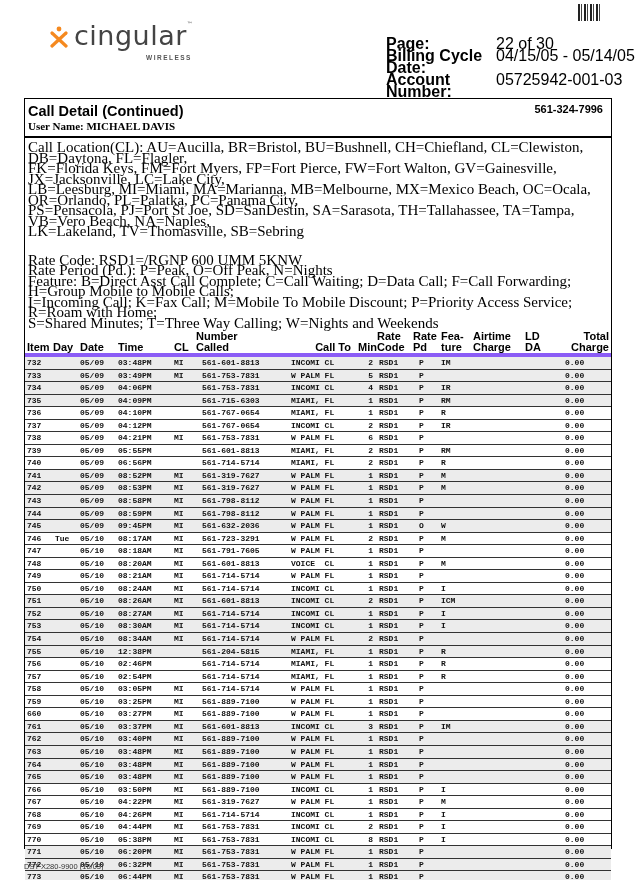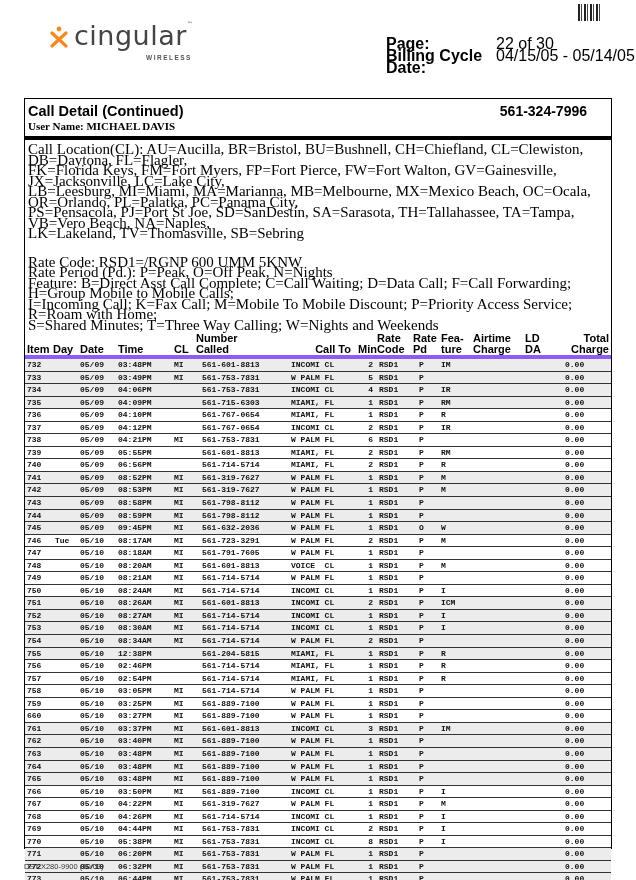--- a/index.html
+++ b/index.html
@@ -72,6 +72,10 @@
       <span class="lbl">Billing Cycle Date:</span>
       <span class="val">04/15/05 - 05/14/05</span>
     </div>
+  <div class="row">
+      <span class="lbl">Account Number:</span>
+      <span class="val">05725942-001-03</span>
+    </div>
 </div>
 
 <div class="box">

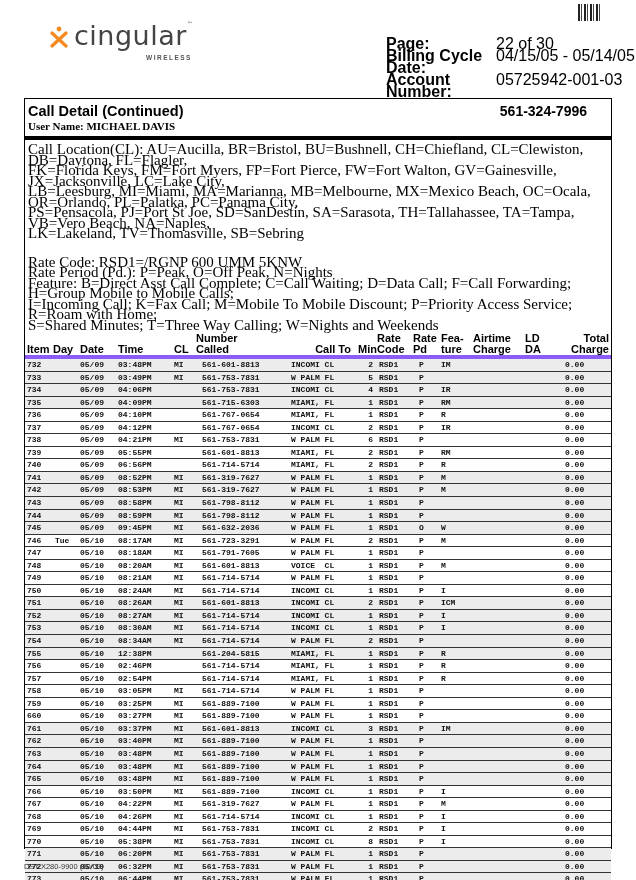--- a/index.html
+++ b/index.html
@@ -16,7 +16,7 @@
   .acct .lbl { width:110px; font-weight:bold; }
   .acct .val { }
   .box { position:absolute; left:24px; top:98px; width:588px; height:751px; border:1px solid #000; box-sizing:border-box; }
-  .hdr { height:37px; border-bottom:4px solid #000000; position:relative; }
+  .hdr { height:37px; border-bottom:2px solid #000000; position:relative; }
   .hdr .title { position:absolute; left:3px; top:4px; font-size:14.5px; font-weight:bold; }
   .hdr .phone { position:absolute; right:24px; top:4px; font-size:14px; font-weight:bold; }
   .hdr .user { position:absolute; left:3px; top:21px; font-family:"Liberation Serif", serif; font-size:11px; font-weight:bold; }

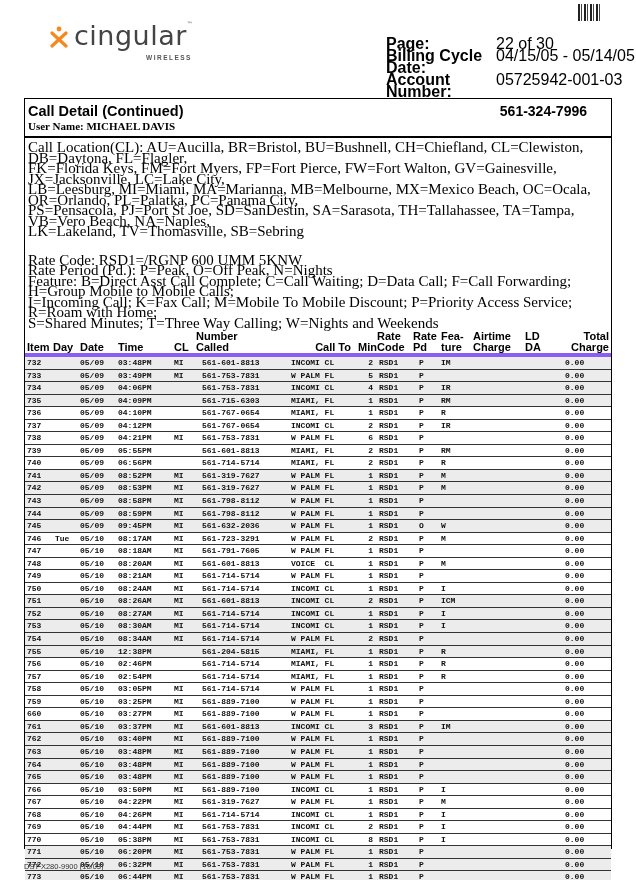--- a/index.html
+++ b/index.html
@@ -18,7 +18,7 @@
   .box { position:absolute; left:24px; top:98px; width:588px; height:751px; border:1px solid #000; box-sizing:border-box; }
   .hdr { height:37px; border-bottom:2px solid #000000; position:relative; }
   .hdr .title { position:absolute; left:3px; top:4px; font-size:14.5px; font-weight:bold; }
-  .hdr .phone { position:absolute; right:24px; top:4px; font-size:14px; font-weight:bold; }
+  .hdr .phone { position:absolute; right:8px; top:4px; font-size:11px; font-weight:bold; }
   .hdr .user { position:absolute; left:3px; top:21px; font-family:"Liberation Serif", serif; font-size:11px; font-weight:bold; }
   .legend { font-family:"Liberation Serif", serif; font-size:15px; line-height:10.5px; padding:4px 3px 0 3px; }
   .legend p { margin:0; }

